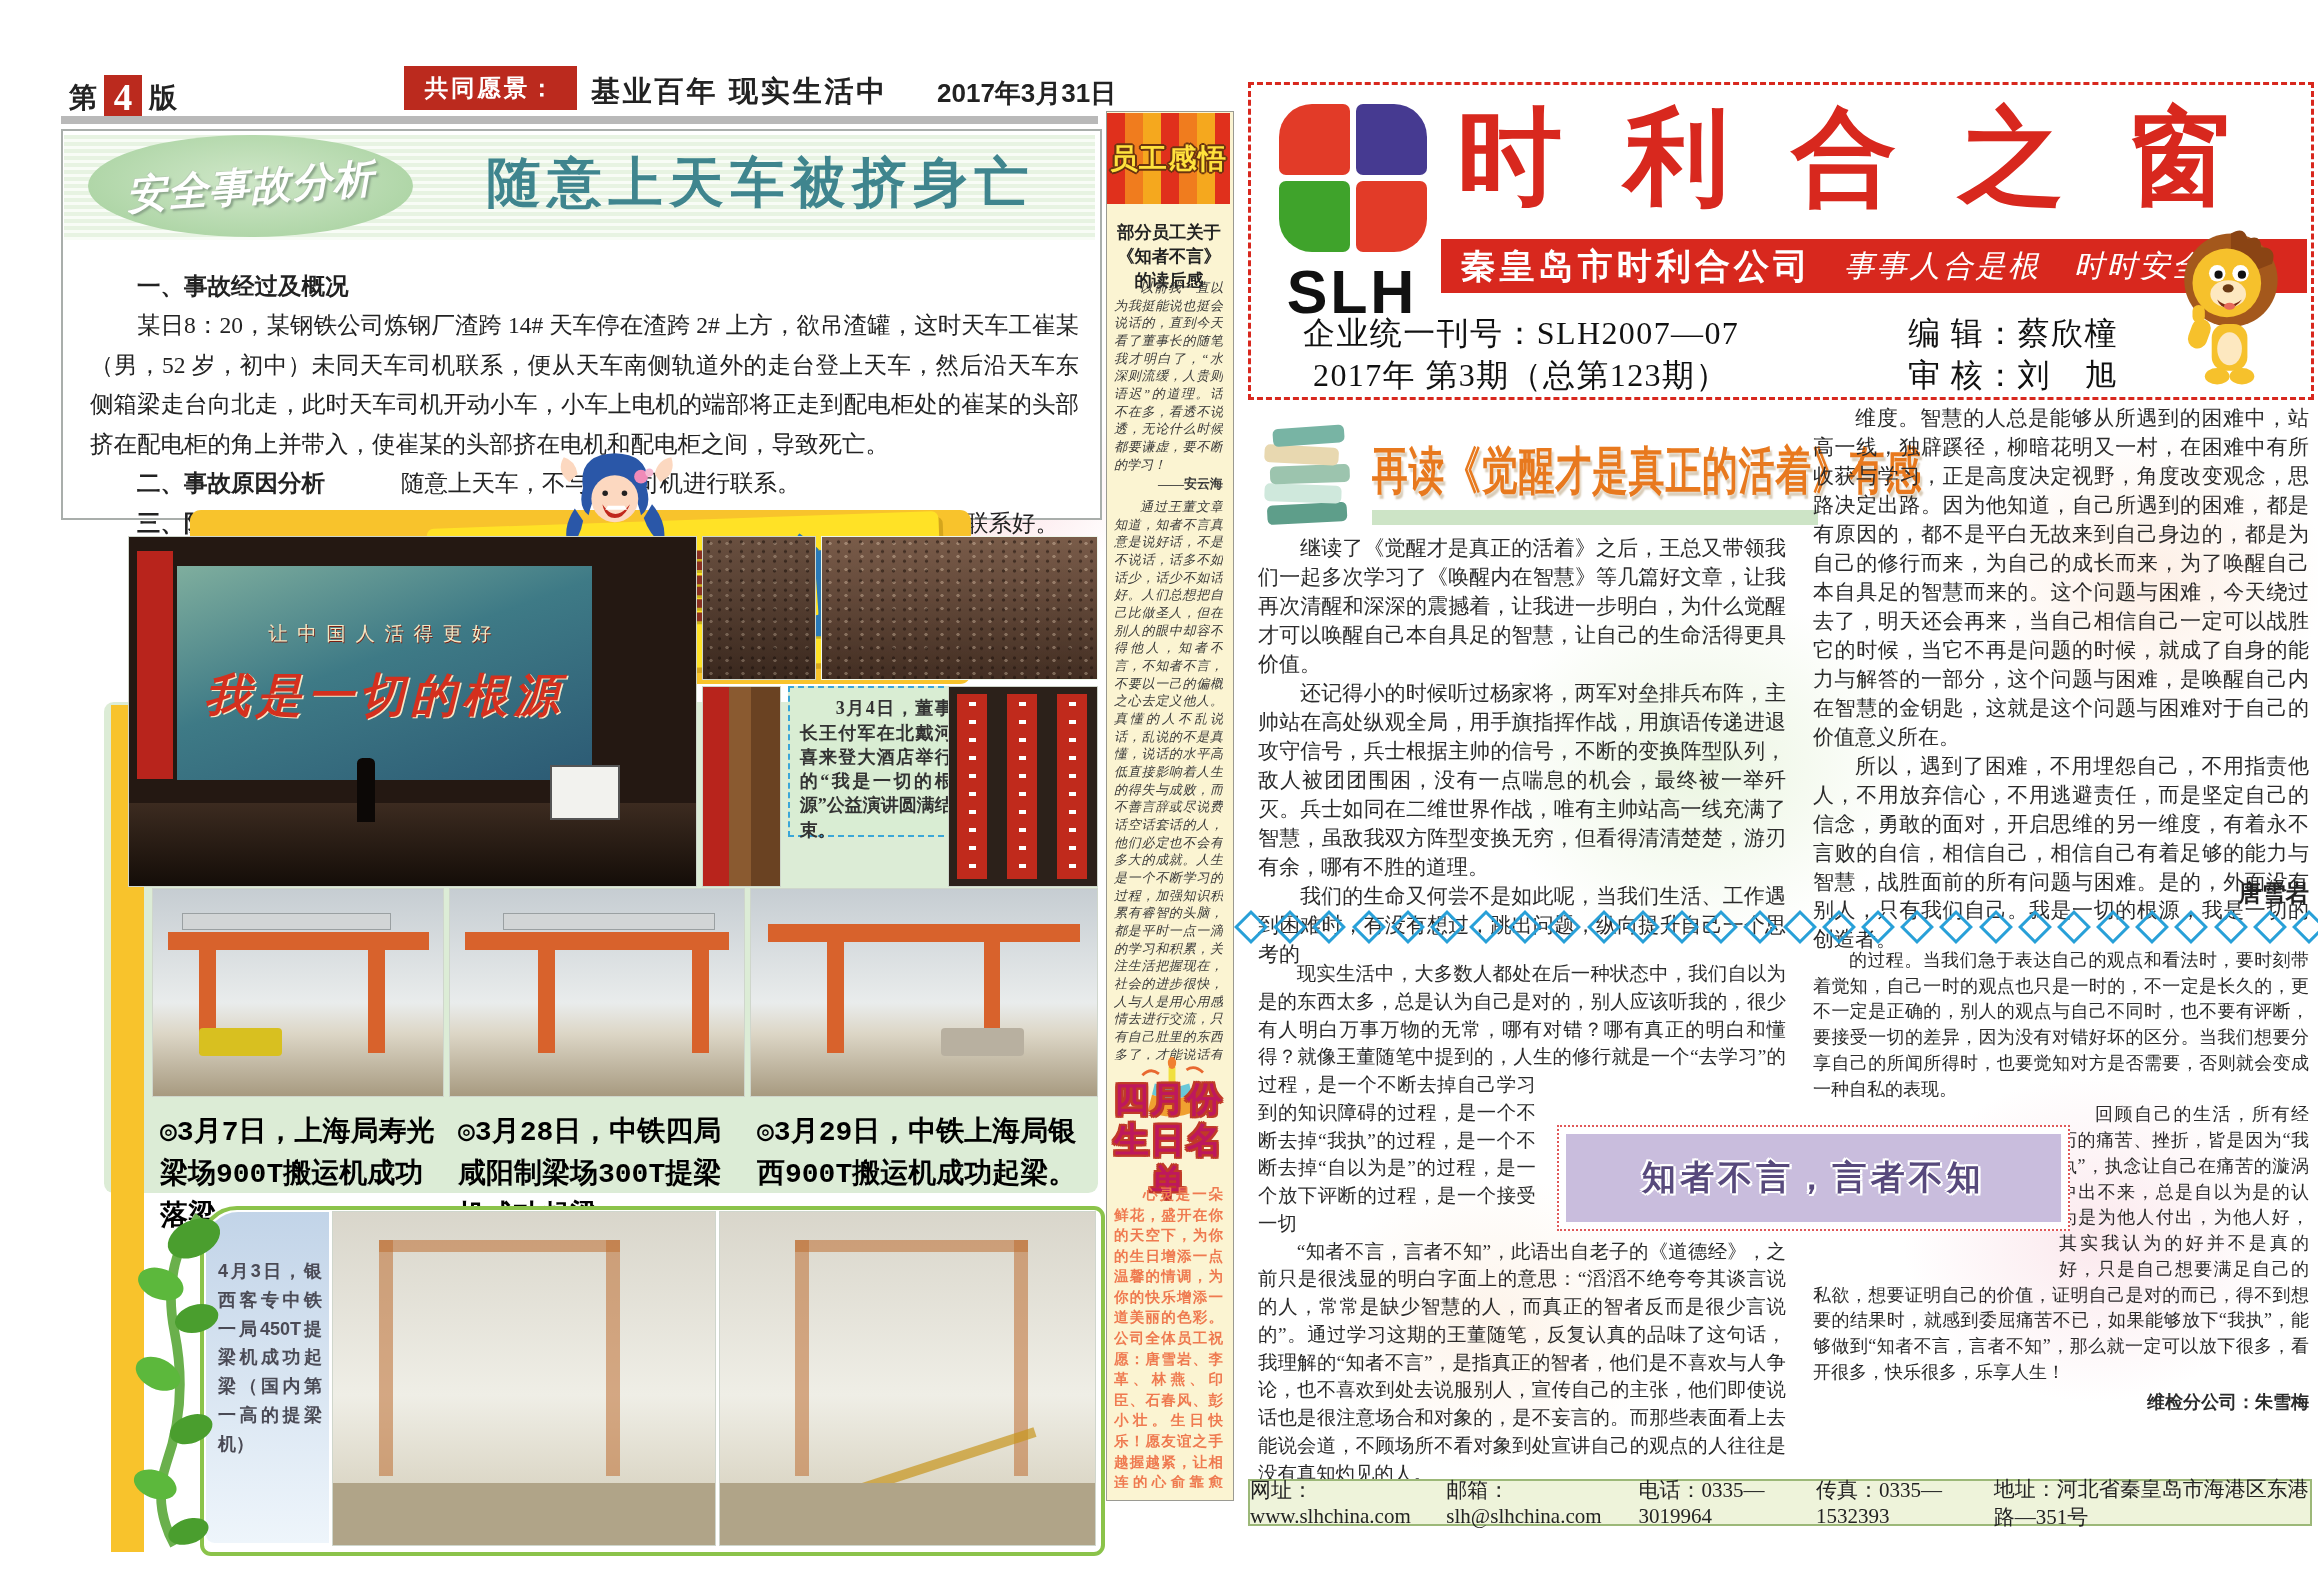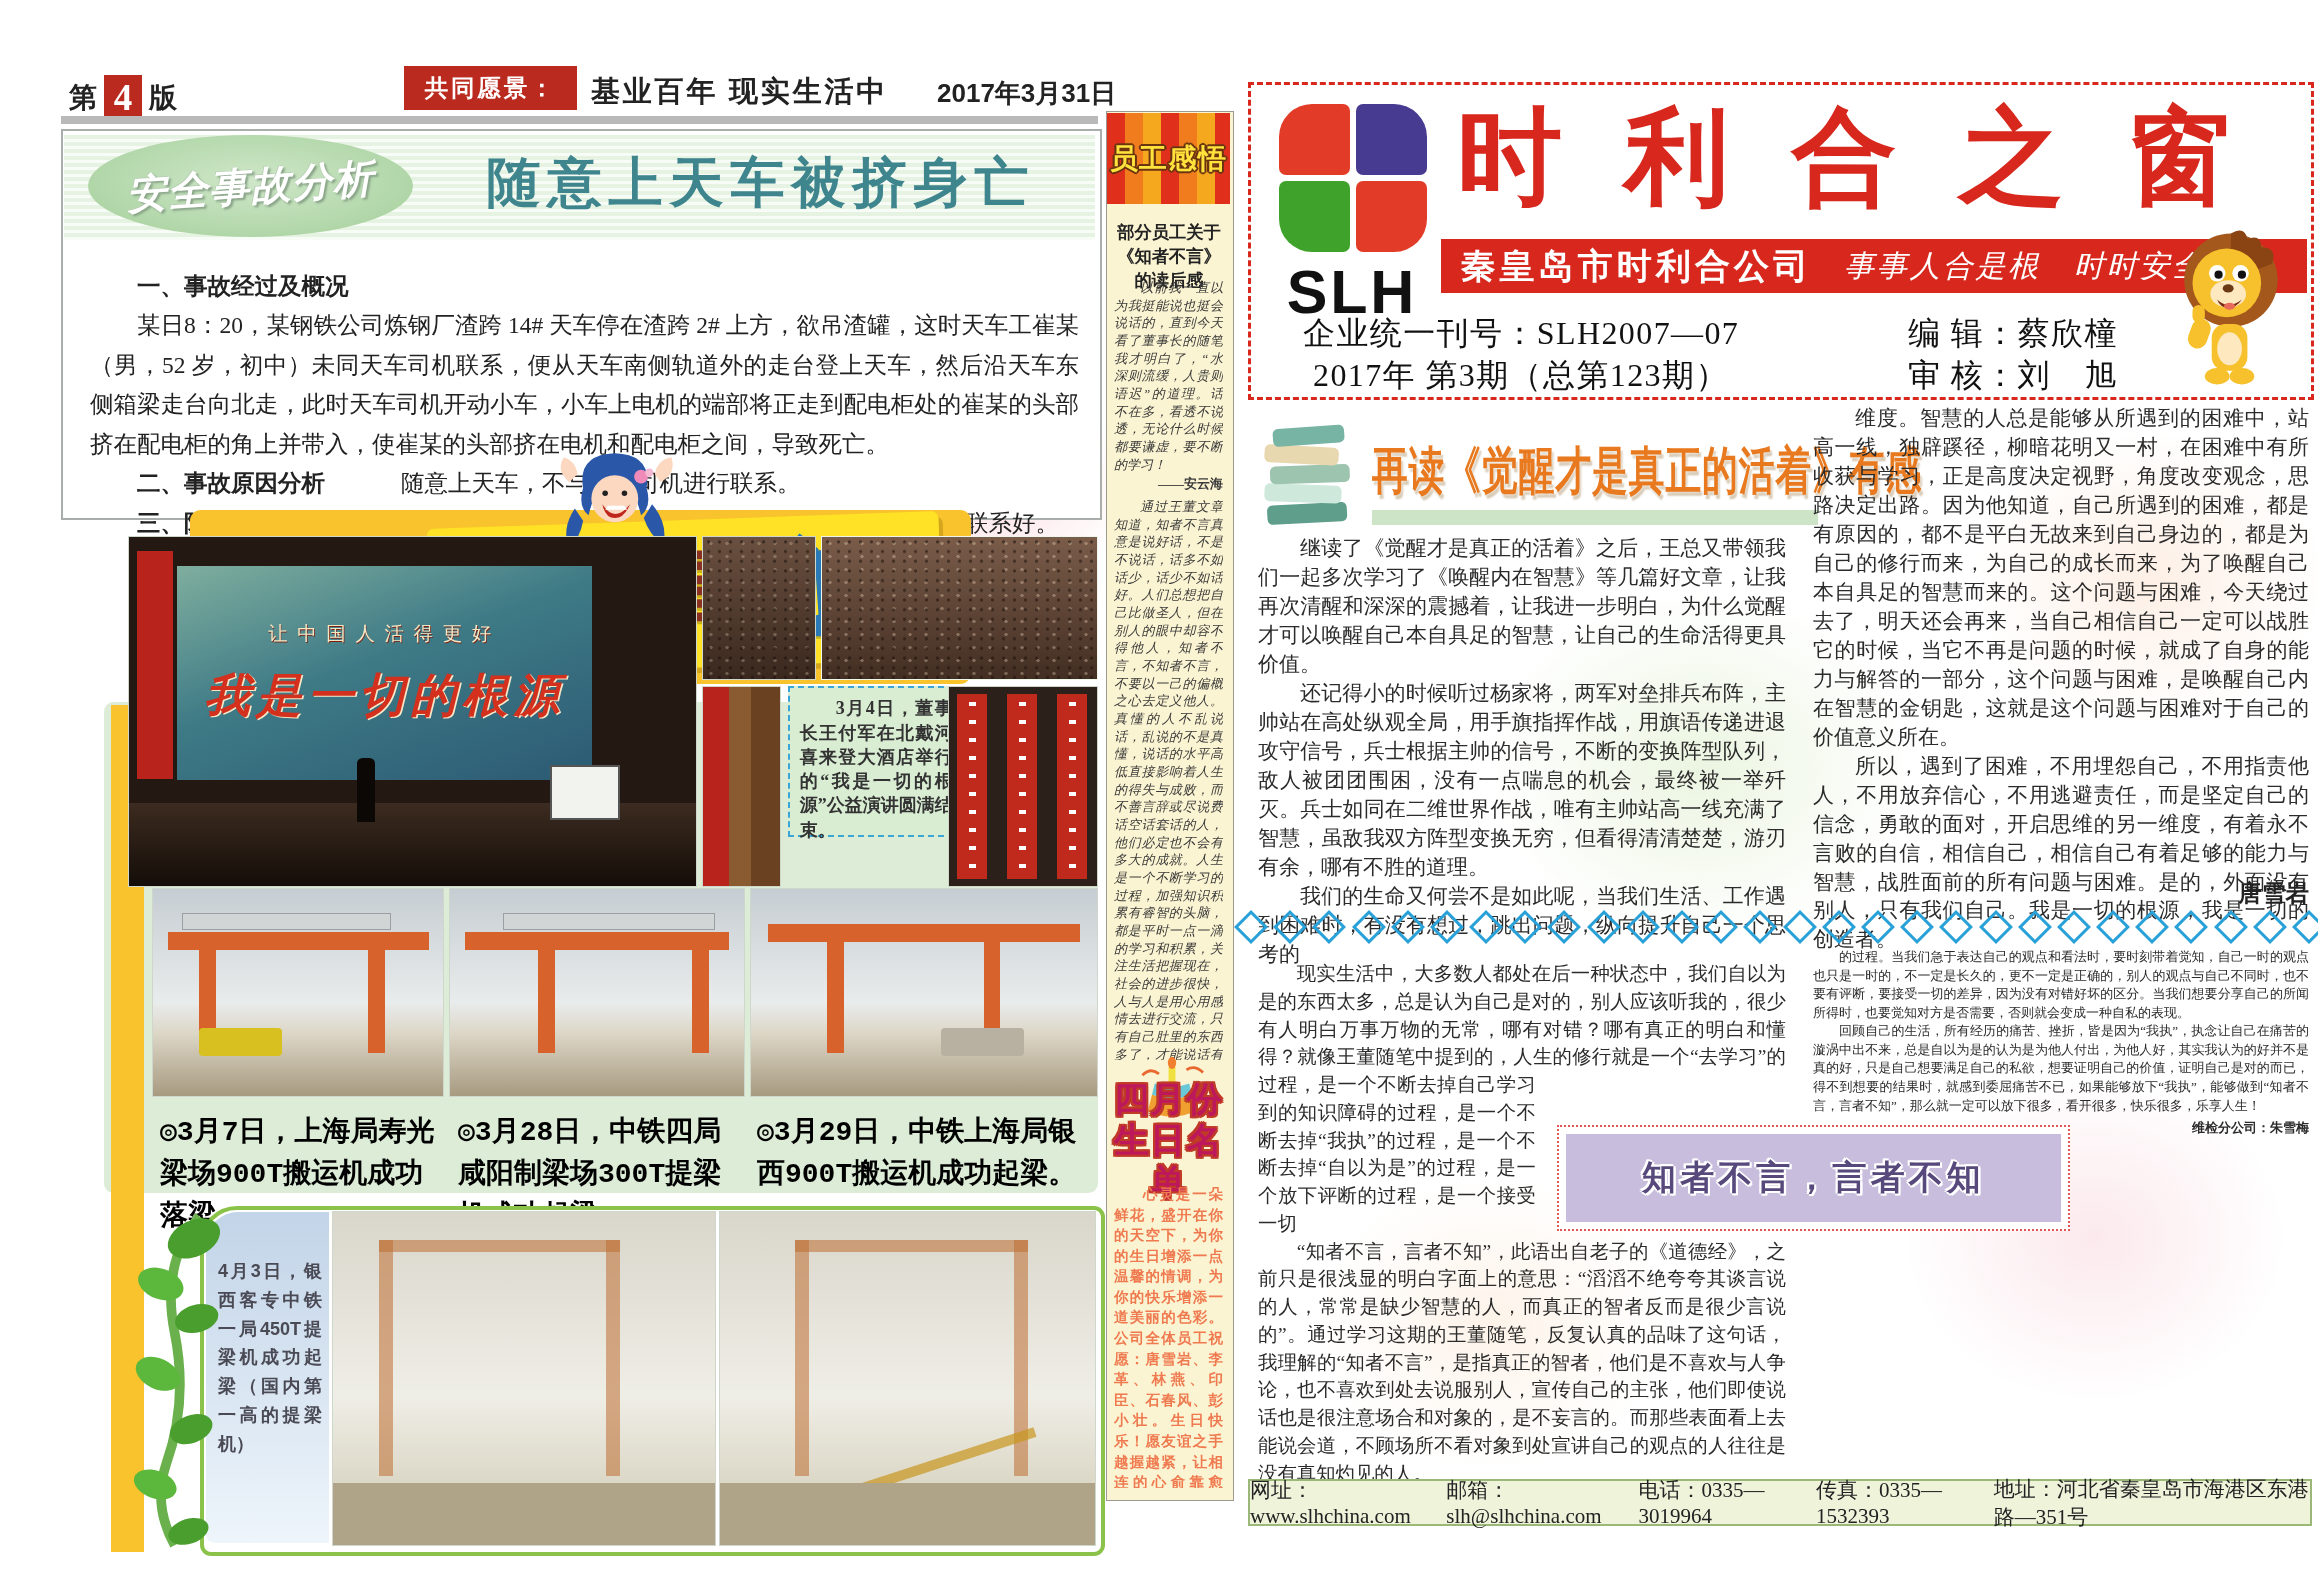--- a/index.html
+++ b/index.html
@@ -165,7 +165,7 @@
 
   
   .a2c1{left:1258px;top:960px;width:528px;height:505px;font-size:19.4px;line-height:1.43;}
-  .a2c2{left:1813px;top:948px;width:496px;height:512px;font-size:13px;line-height:1.43;}
+  .a2c2{left:1813px;top:948px;width:496px;height:512px;font-size:18px;line-height:1.43;}
   .sp-r{float:right;width:239px;height:264px;shape-outside:inset(133px 0 0 0);margin-left:11px;}
   .sp-l{float:left;width:246px;height:311px;shape-outside:inset(176px 11px 0 0);margin-right:11px;}
   .callout{left:1557px;top:1125px;width:495px;border:2.8px dotted #e05858;padding:7px;background:#fff;}

